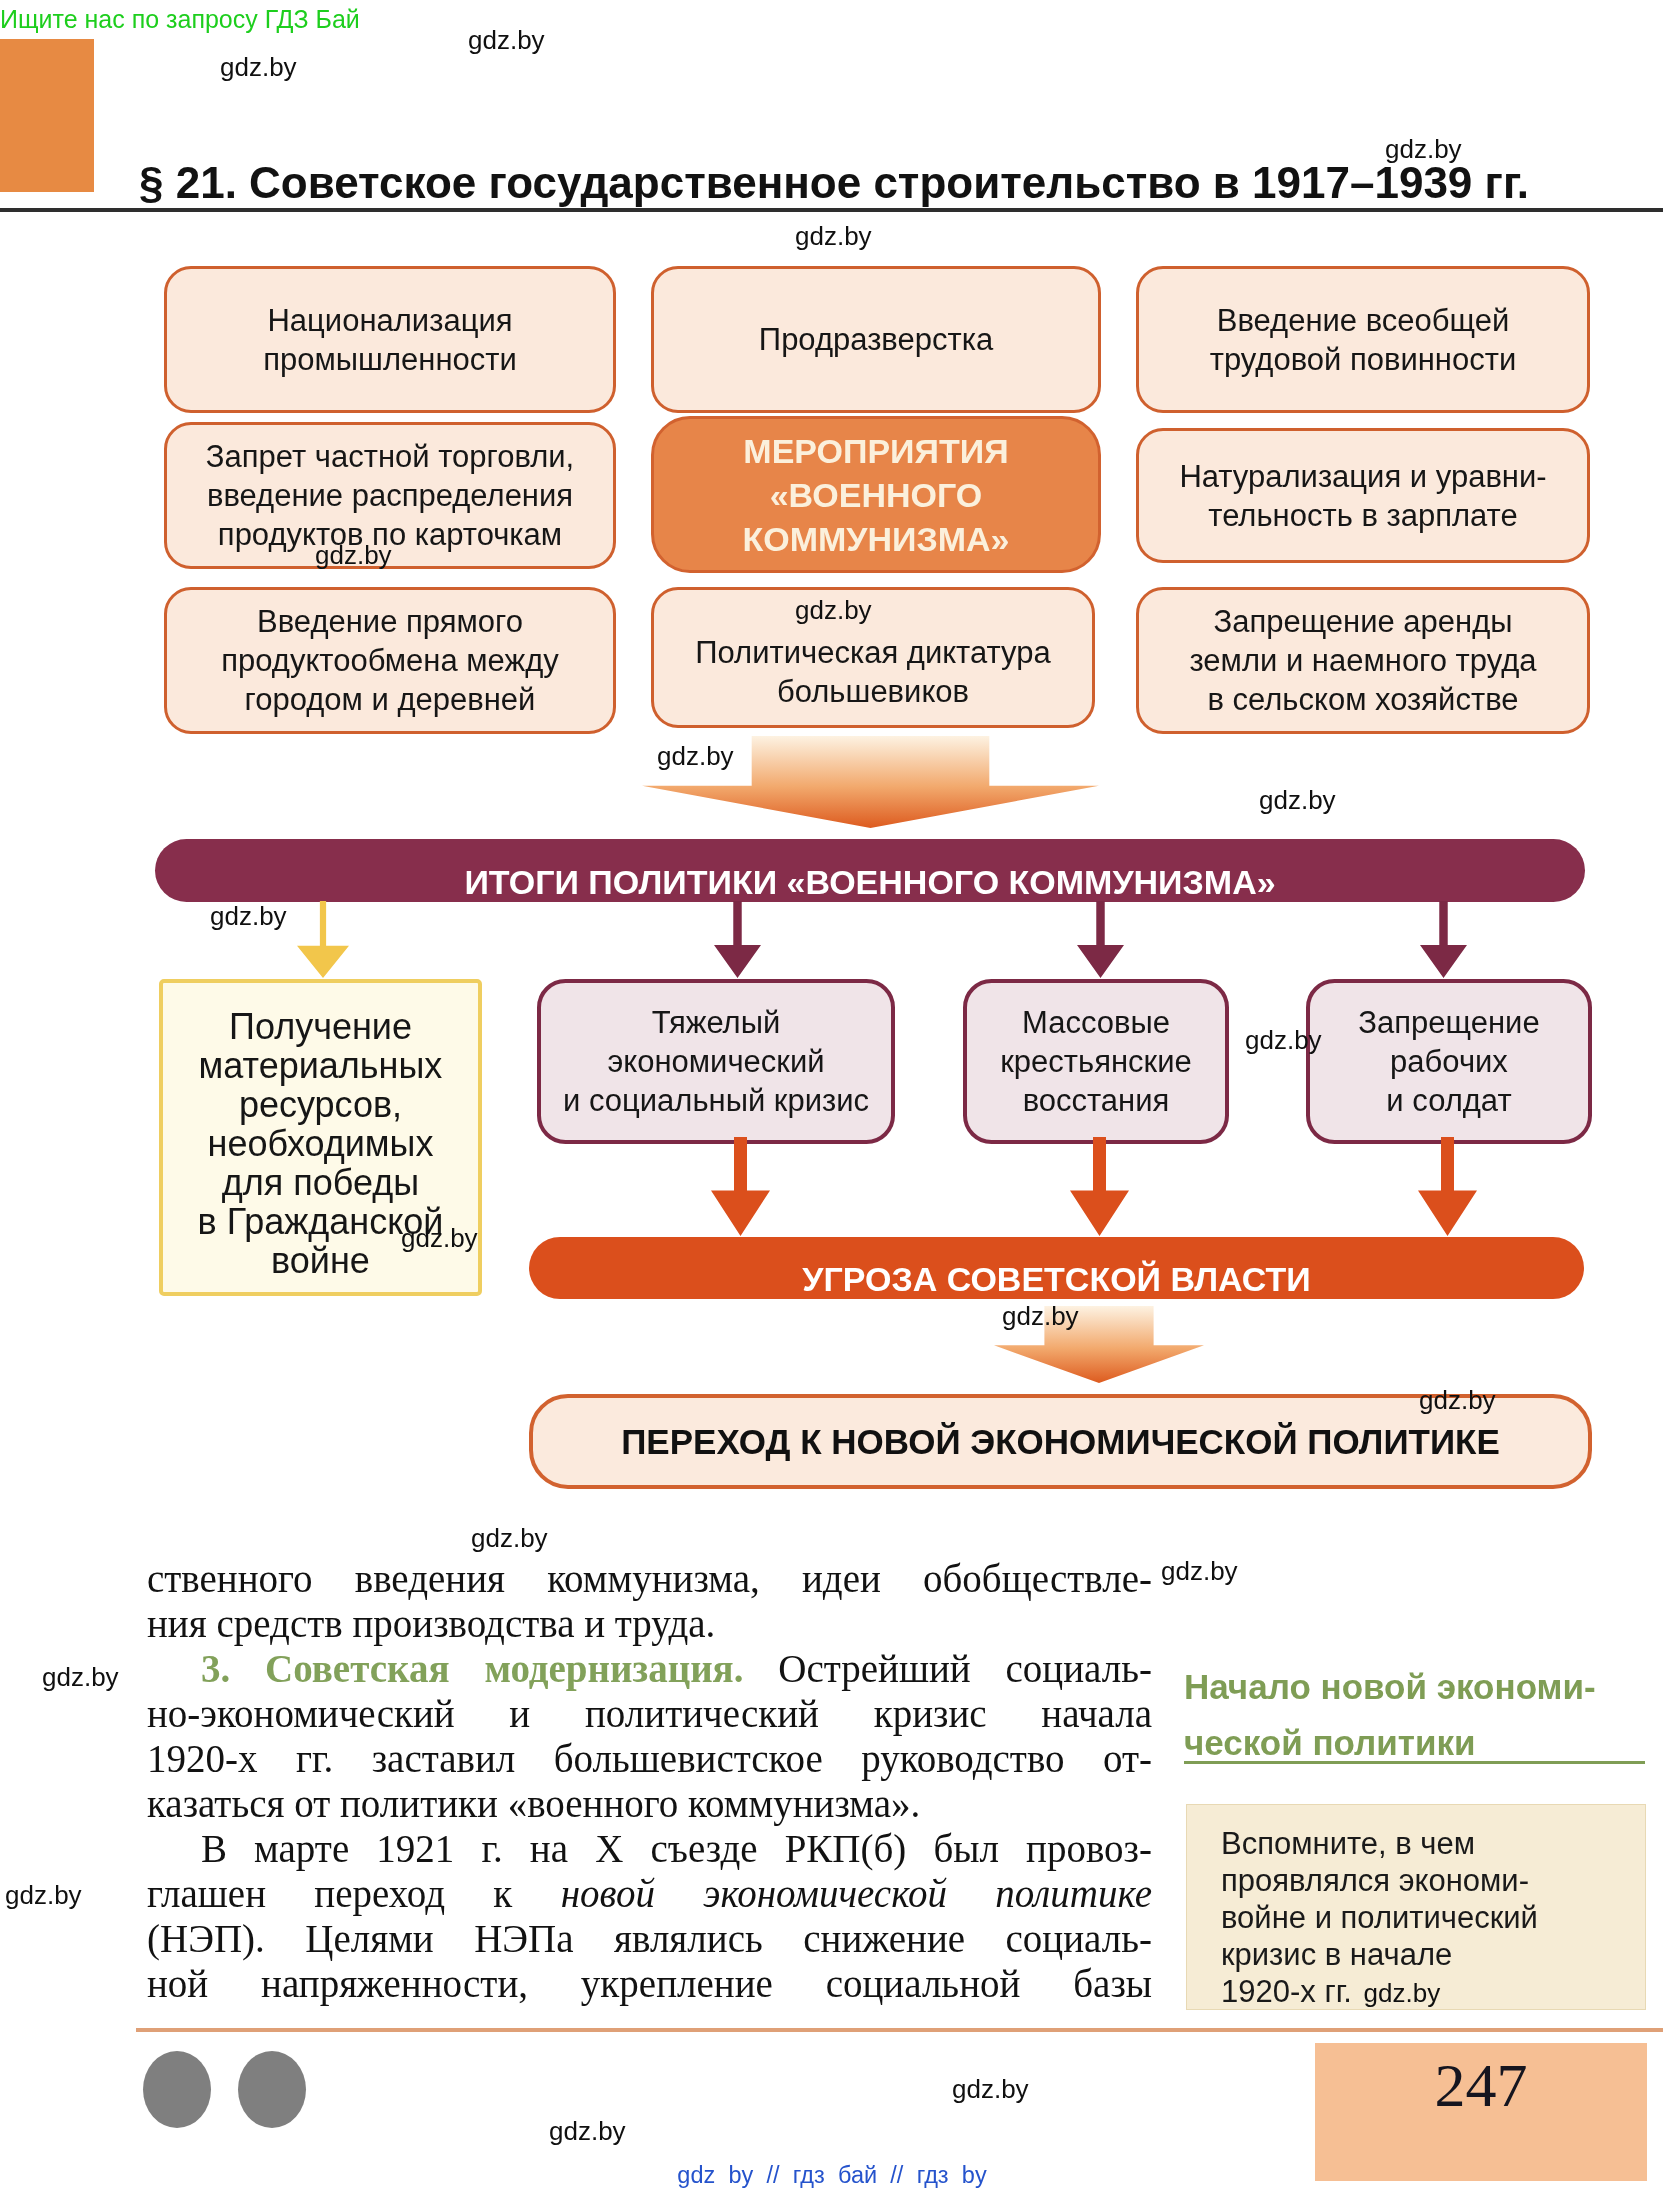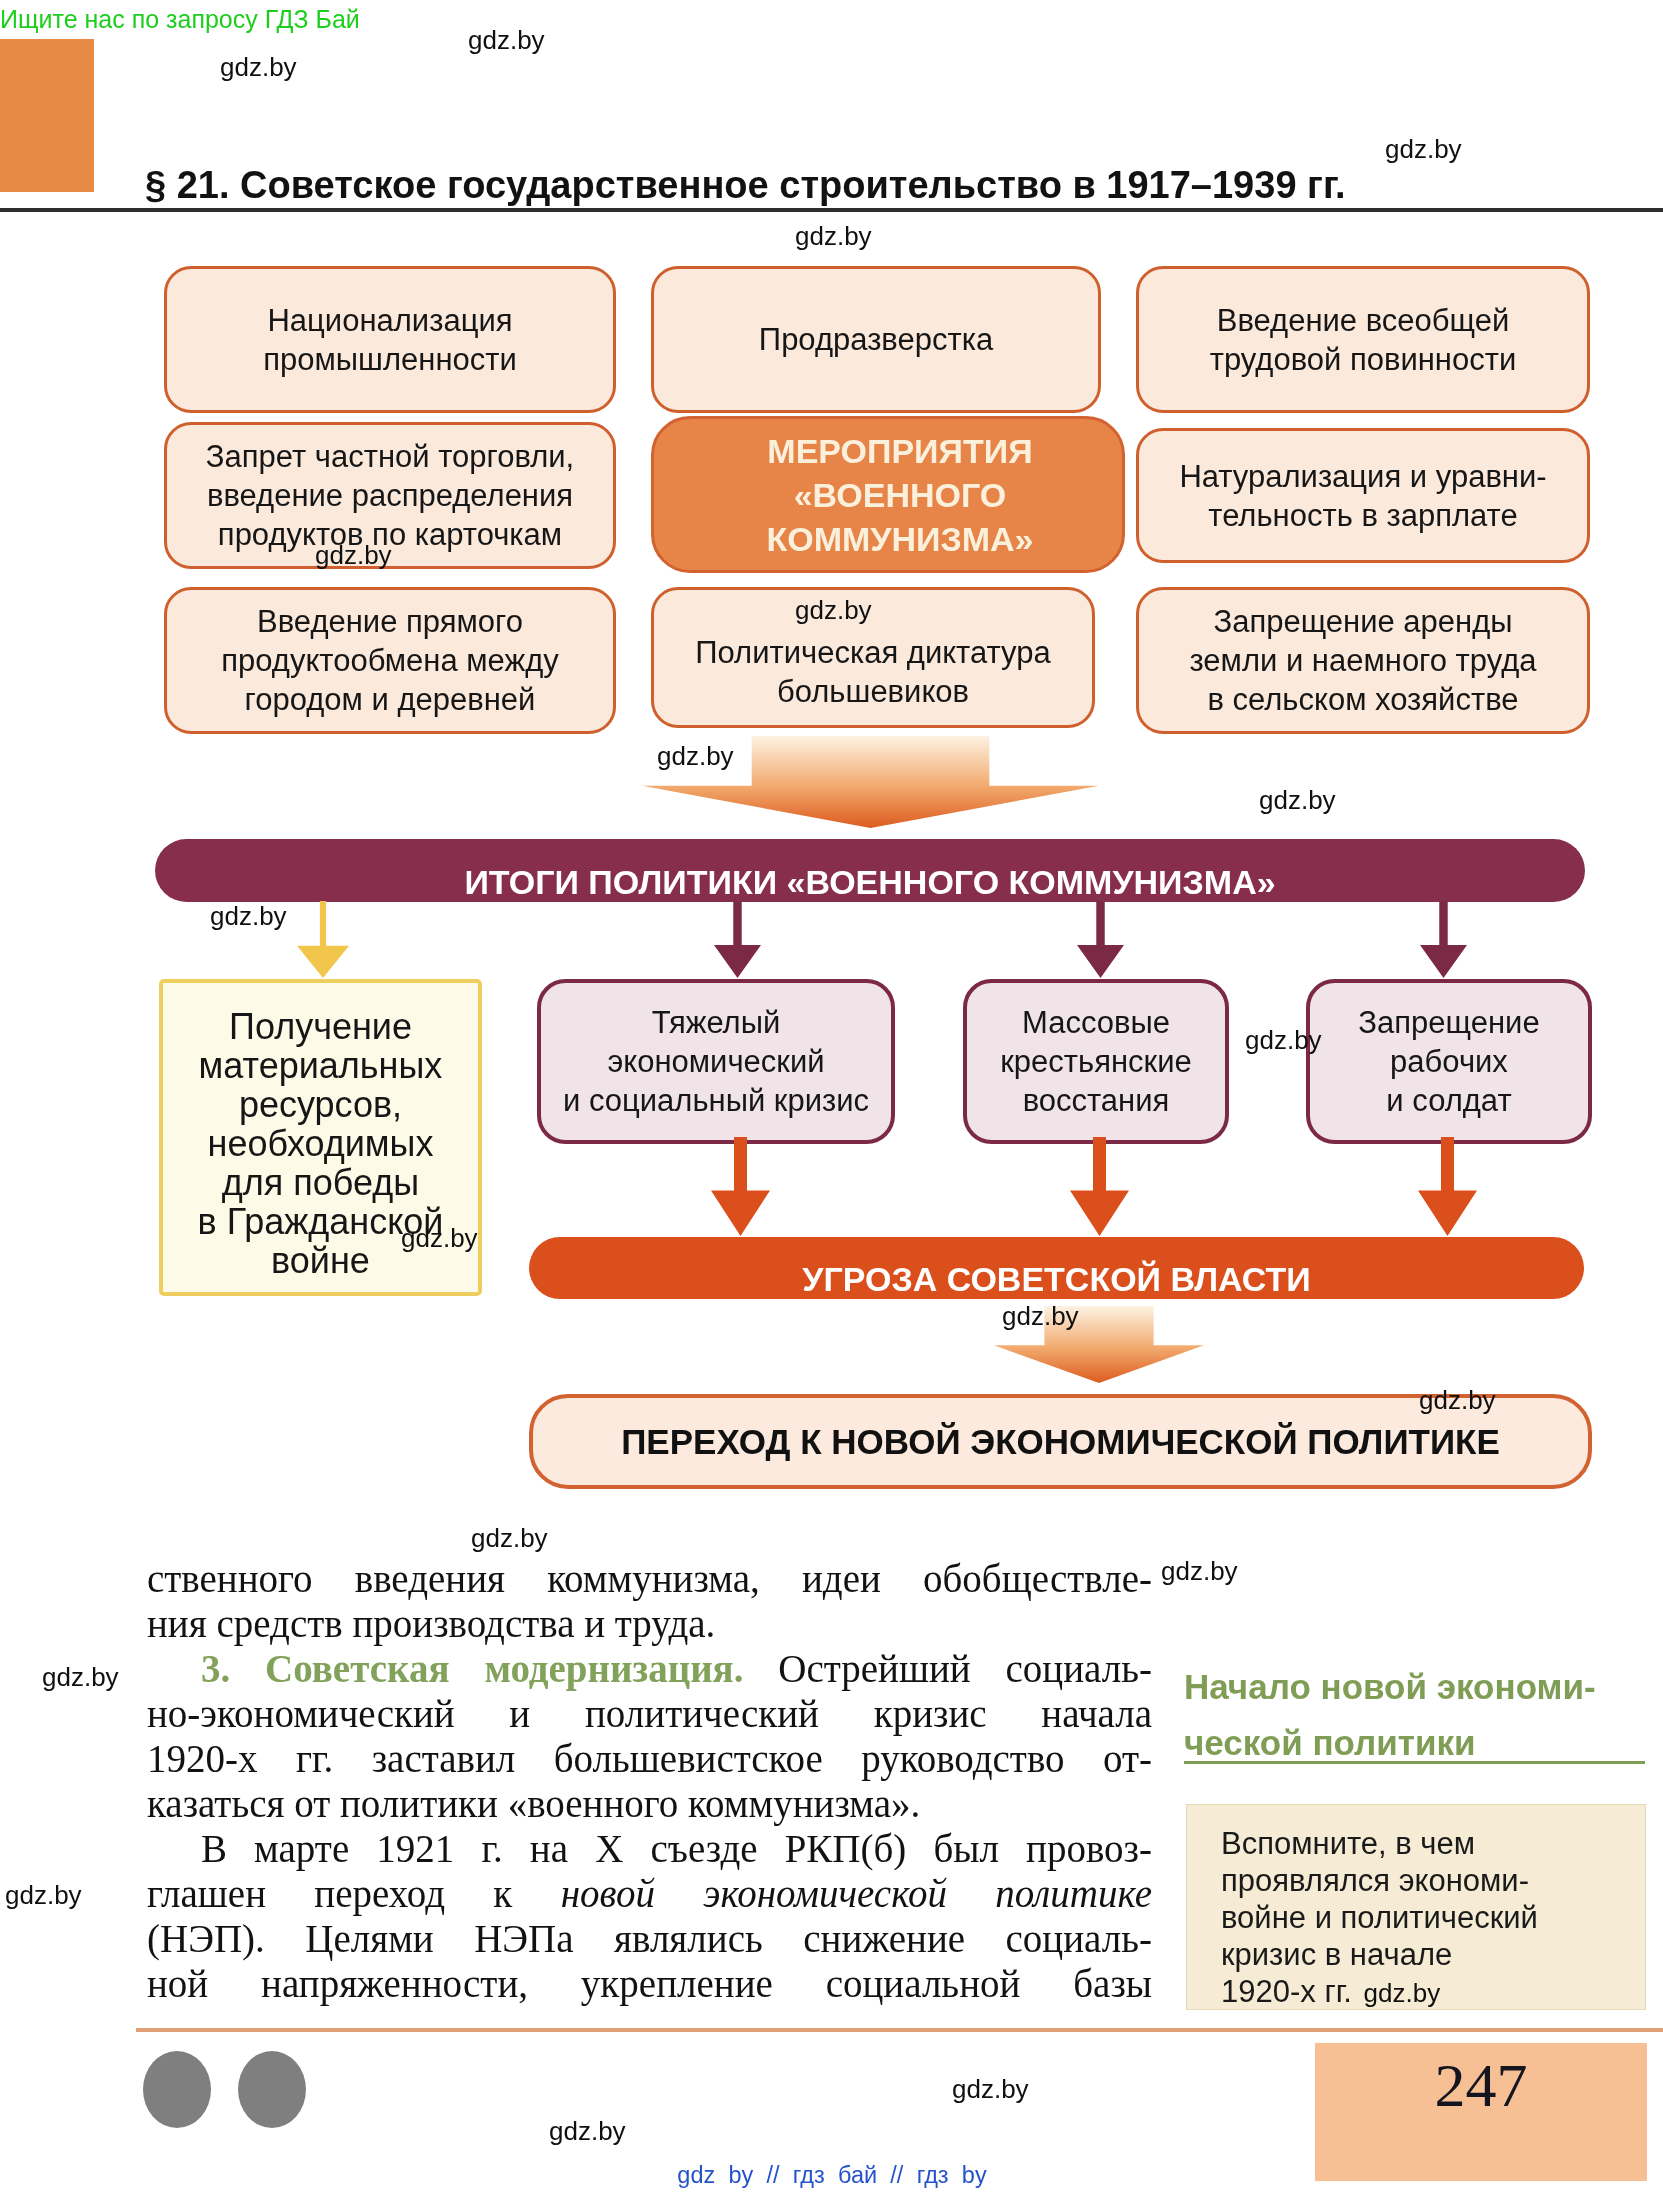--- a/index.html
+++ b/index.html
@@ -10,7 +10,7 @@
   .promo{position:absolute;top:5px;left:0;width:100%;text-align:left;
          font-size:25px;color:#1dce1d;}
   .corner{position:absolute;left:0;top:39px;width:94px;height:153px;background:#e78a43;}
-  .title{position:absolute;left:139px;top:158px;margin:6px;font-size:38px;font-weight:bold;color:#121212;white-space:nowrap;}
+  .title{position:absolute;left:139px;top:158px;margin:0;font-size:44px;font-weight:bold;color:#121212;white-space:nowrap;}
   .hrule{position:absolute;left:0;top:208px;width:100%;height:4.2px;background:#2e2e2e;}
 
   

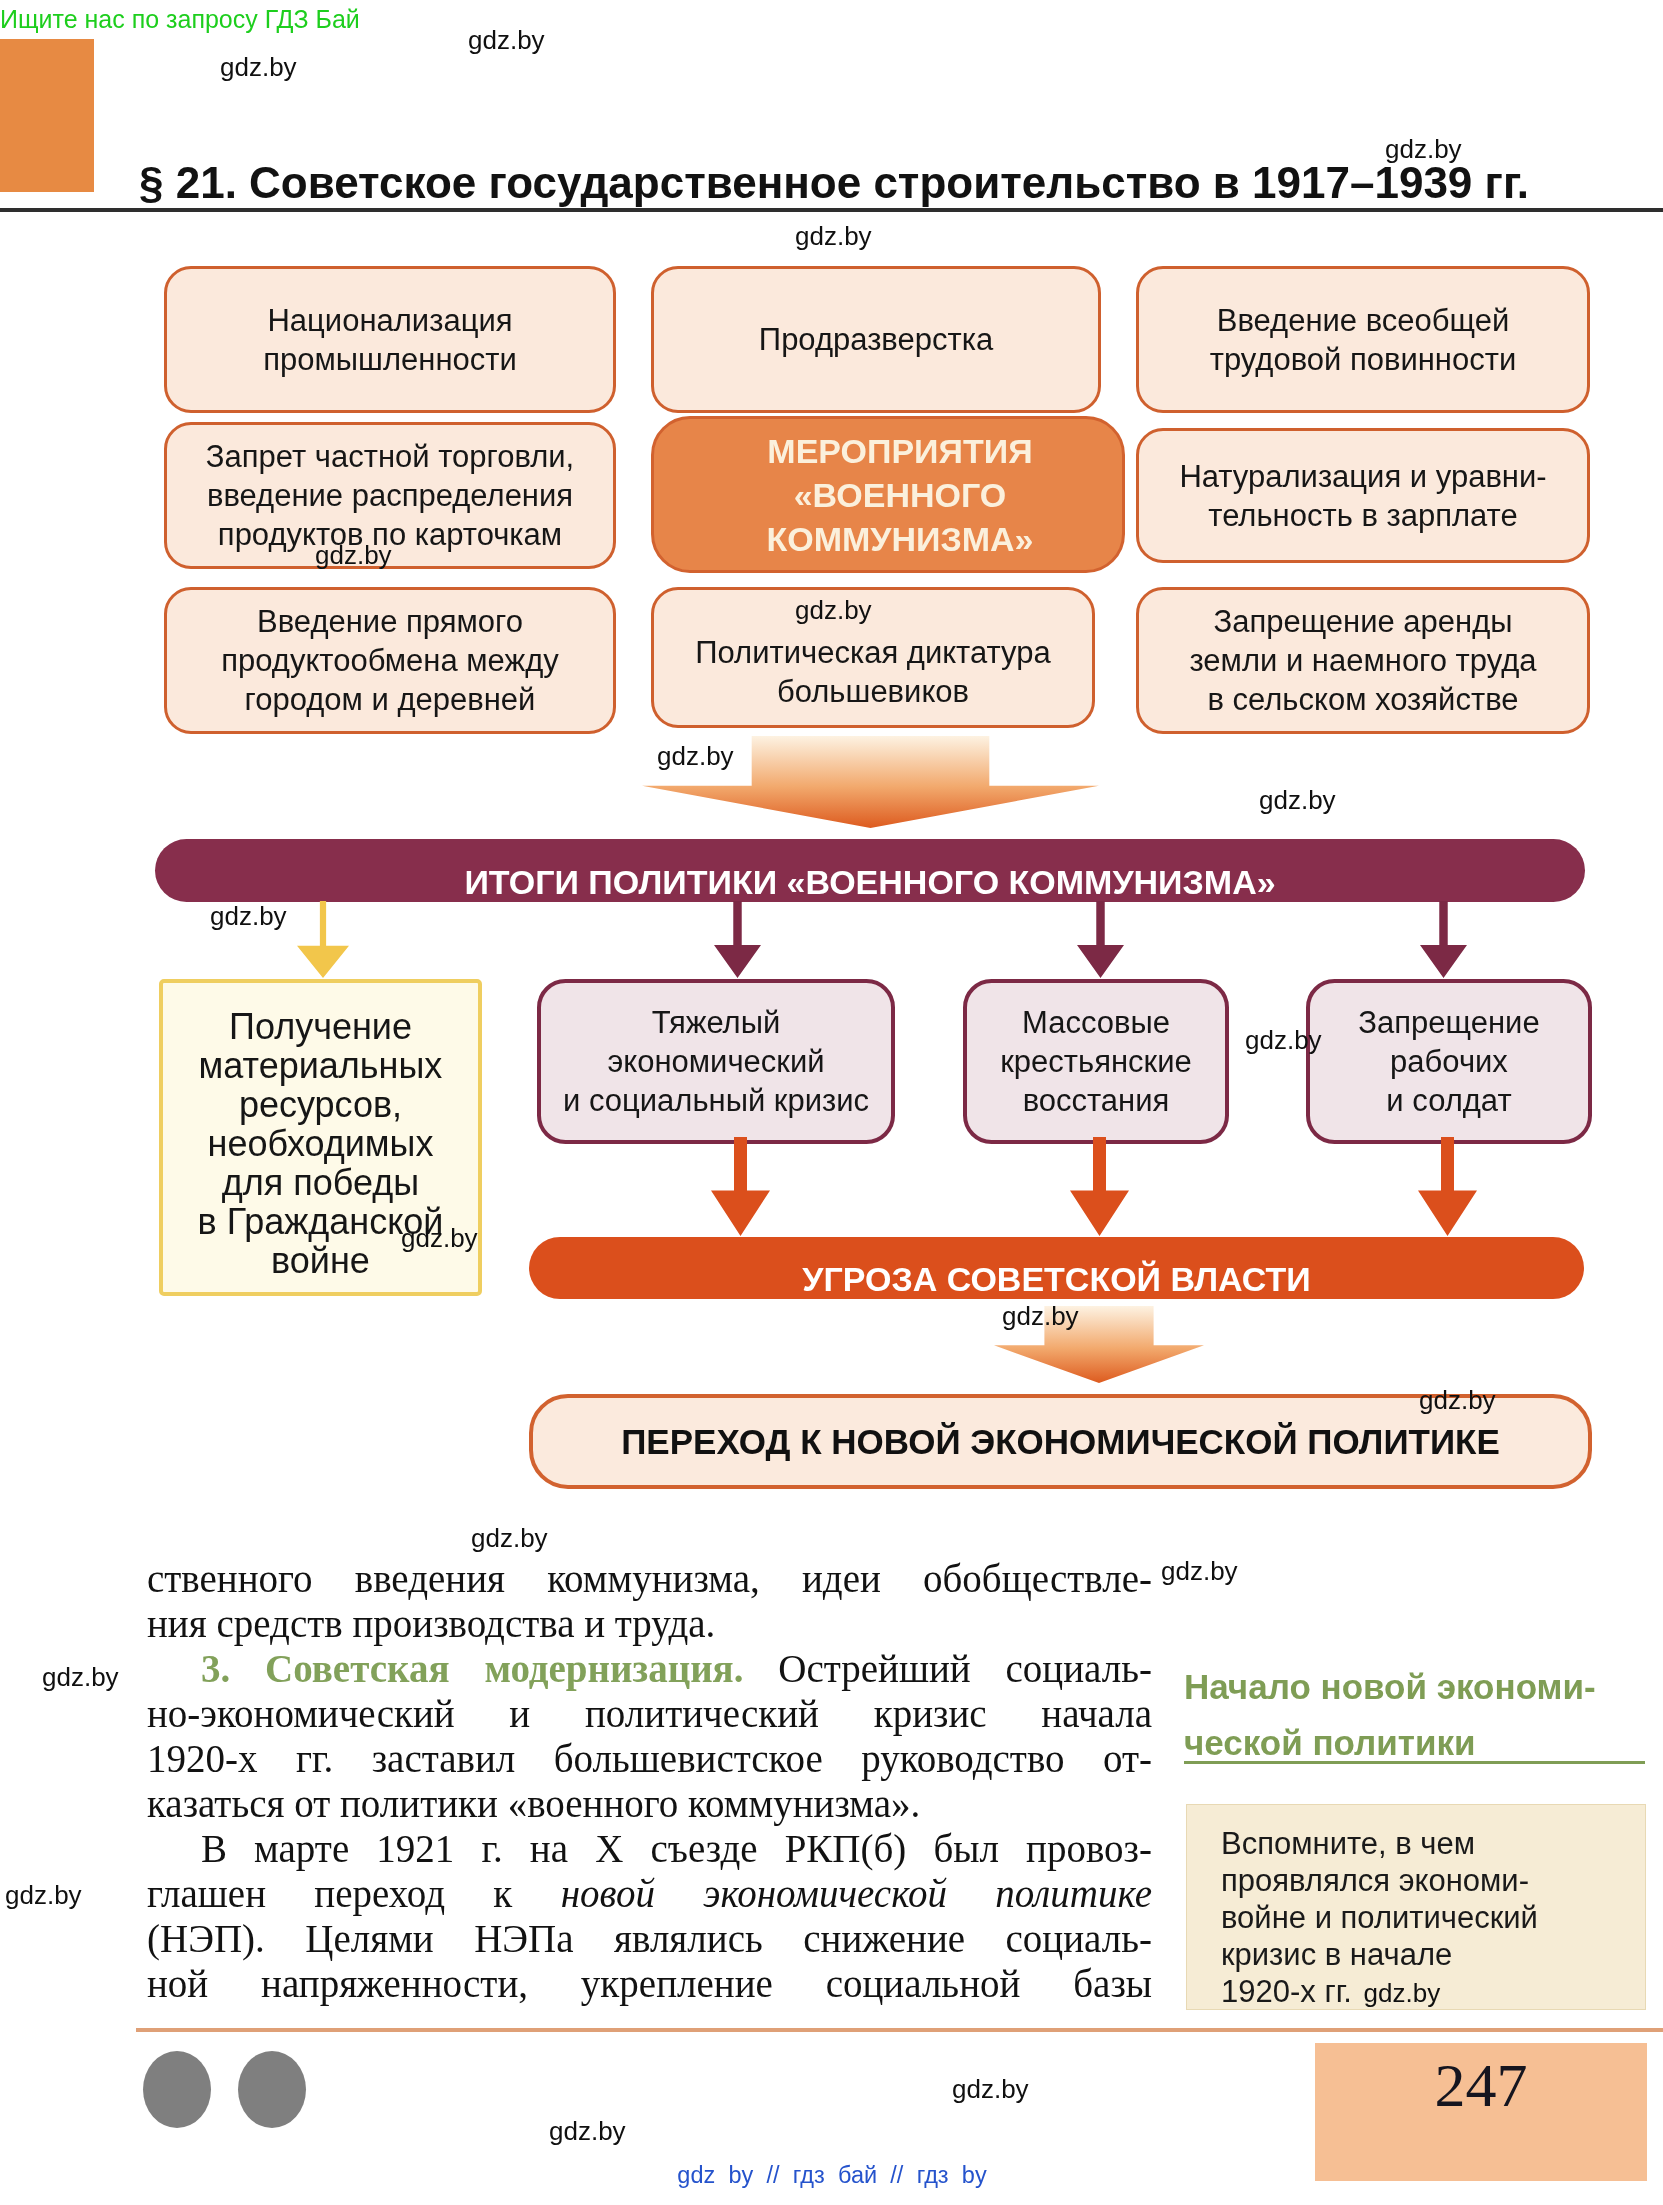--- a/index.html
+++ b/index.html
@@ -23,7 +23,7 @@
         font-size:31px;line-height:39px;color:#161616;}
   .dbox .ln{display:block;}
   .center-box{background:#e78549;border-color:#d2622f;border-radius:39px;
-        color:#fbf0dc;font-weight:bold;font-size:34px;line-height:44px;padding-left:24px;}
+        color:#fbf0dc;font-weight:bold;font-size:34px;line-height:44px;}
   .banner{position:absolute;display:flex;align-items:flex-end;justify-content:center;
         color:#ffffff;font-weight:bold;font-size:34px;white-space:nowrap;}
   .itogi{background:#872e4c;border-radius:32px;}

